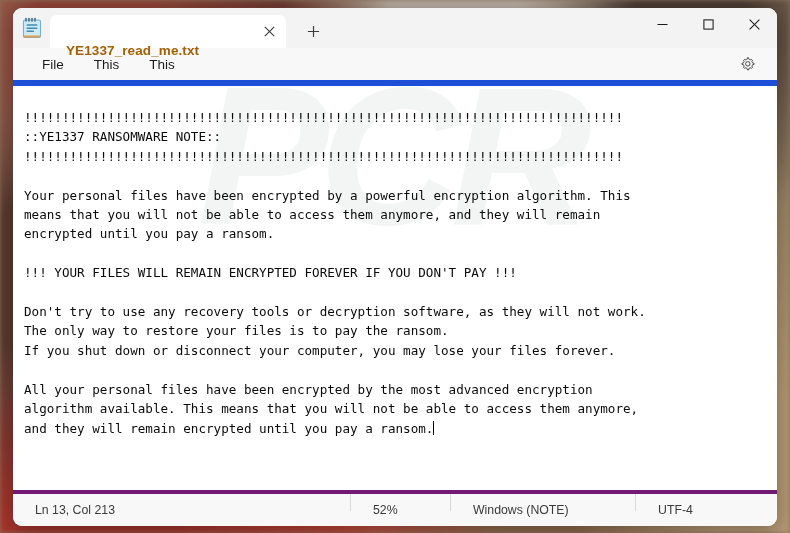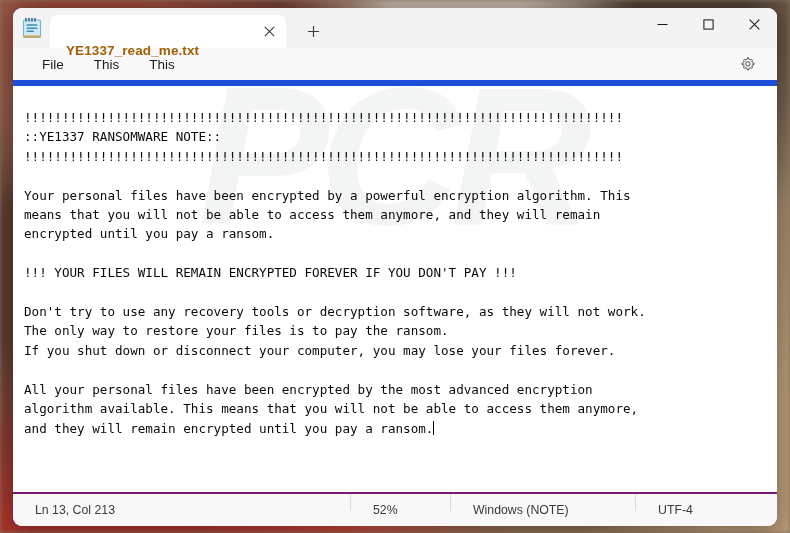--- a/index.html
+++ b/index.html
@@ -210,7 +210,7 @@
     height: 32px;
     min-height: 32px;
     background: #f8f8f8;
-    border-top: 2px solid #701a75;
+    border-top: 4px solid #701a75;
     display: flex;
     align-items: flex-start;
     font-size: 12.3px;

